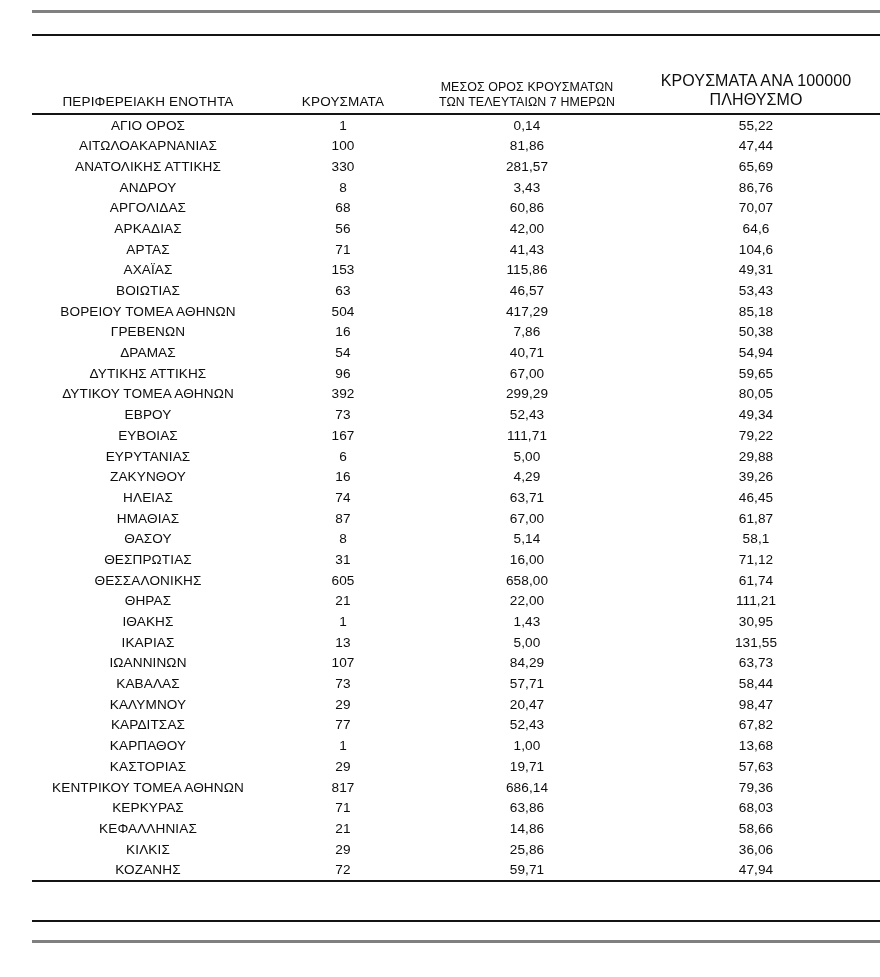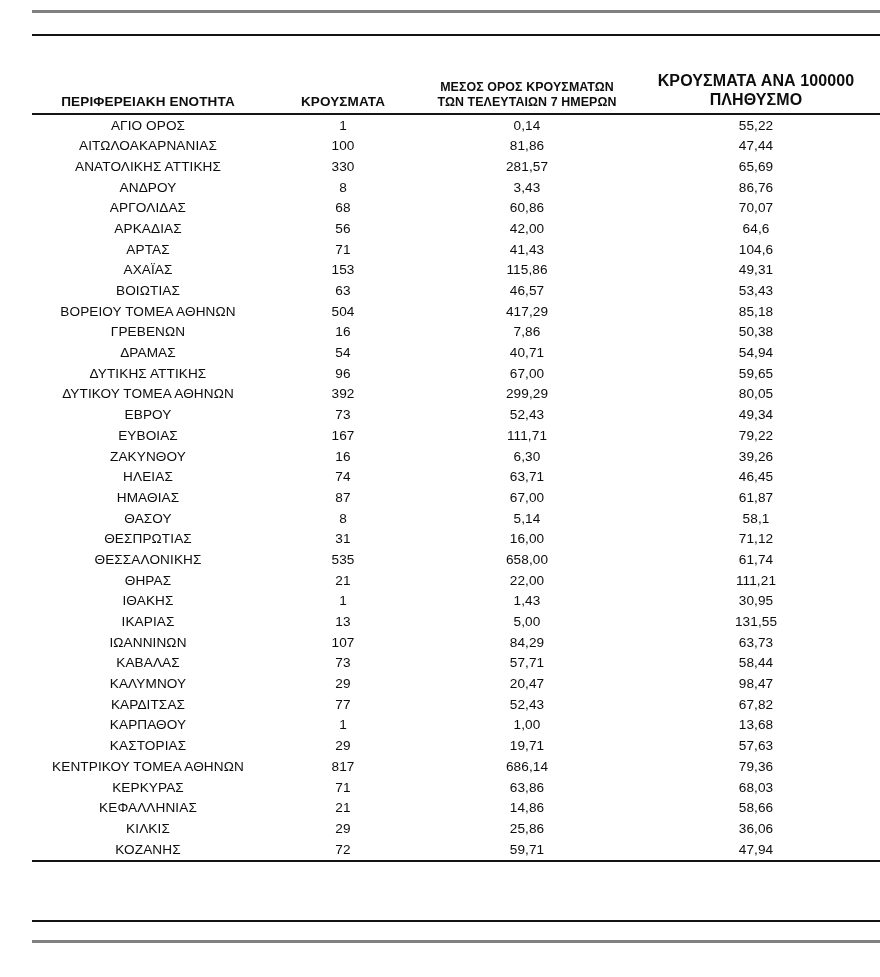--- a/index.html
+++ b/index.html
@@ -59,7 +59,7 @@
   #cases-table col.c4 { width: 248px; }
 
   #cases-table thead th {
-    font-weight: bold;
+    font-weight: normal;
     vertical-align: bottom;
     padding: 0 0 3px 0;
     text-align: center;

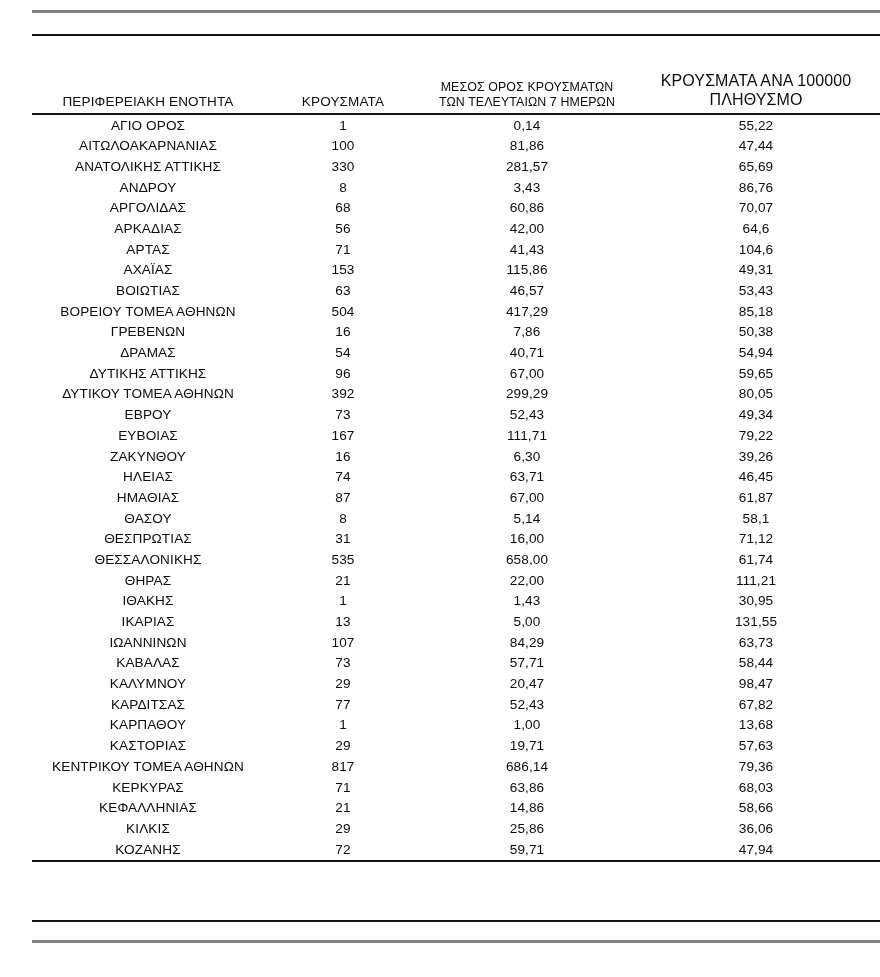--- a/index.html
+++ b/index.html
@@ -236,6 +236,12 @@
           <td class="col-per100k">79,22</td>
         </tr>
         <tr>
+          <td class="col-region">ΕΥΡΥΤΑΝΙΑΣ</td>
+          <td class="col-cases">6</td>
+          <td class="col-avg7">5,00</td>
+          <td class="col-per100k">29,88</td>
+        </tr>
+        <tr>
           <td class="col-region">ΖΑΚΥΝΘΟΥ</td>
           <td class="col-cases">16</td>
           <td class="col-avg7">6,30</td>

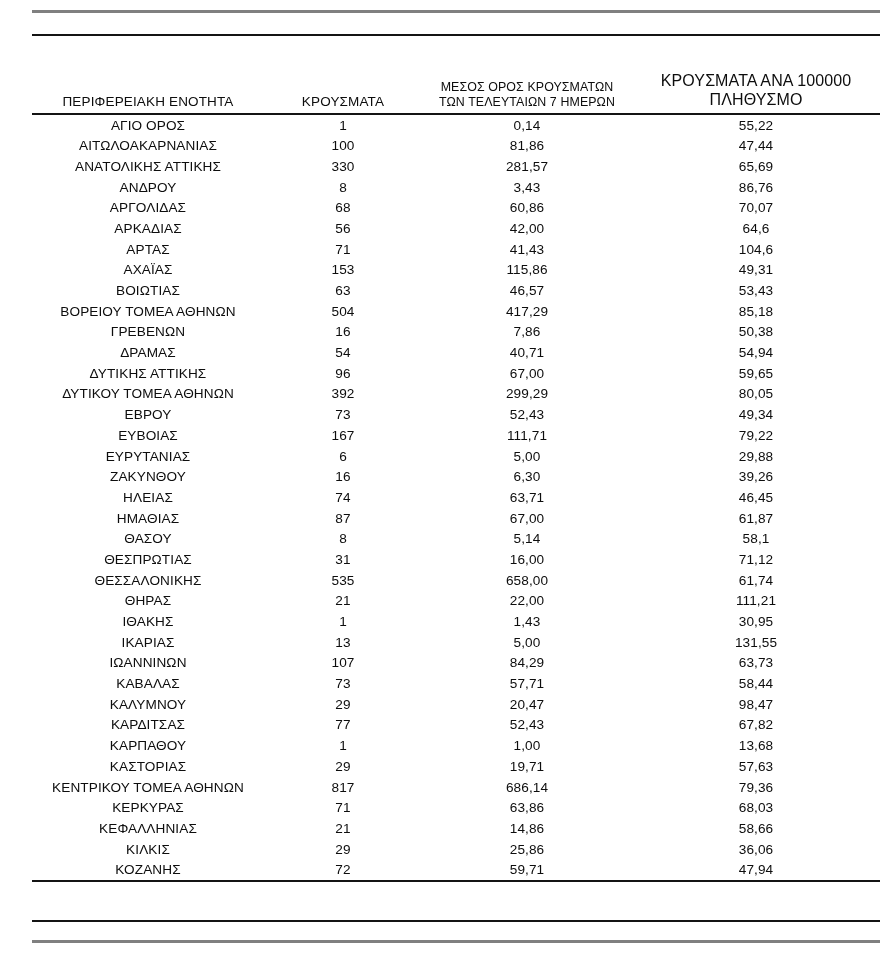--- a/index.html
+++ b/index.html
@@ -244,7 +244,7 @@
         <tr>
           <td class="col-region">ΖΑΚΥΝΘΟΥ</td>
           <td class="col-cases">16</td>
-          <td class="col-avg7">6,30</td>
+          <td class="col-avg7">4,29</td>
           <td class="col-per100k">39,26</td>
         </tr>
         <tr>

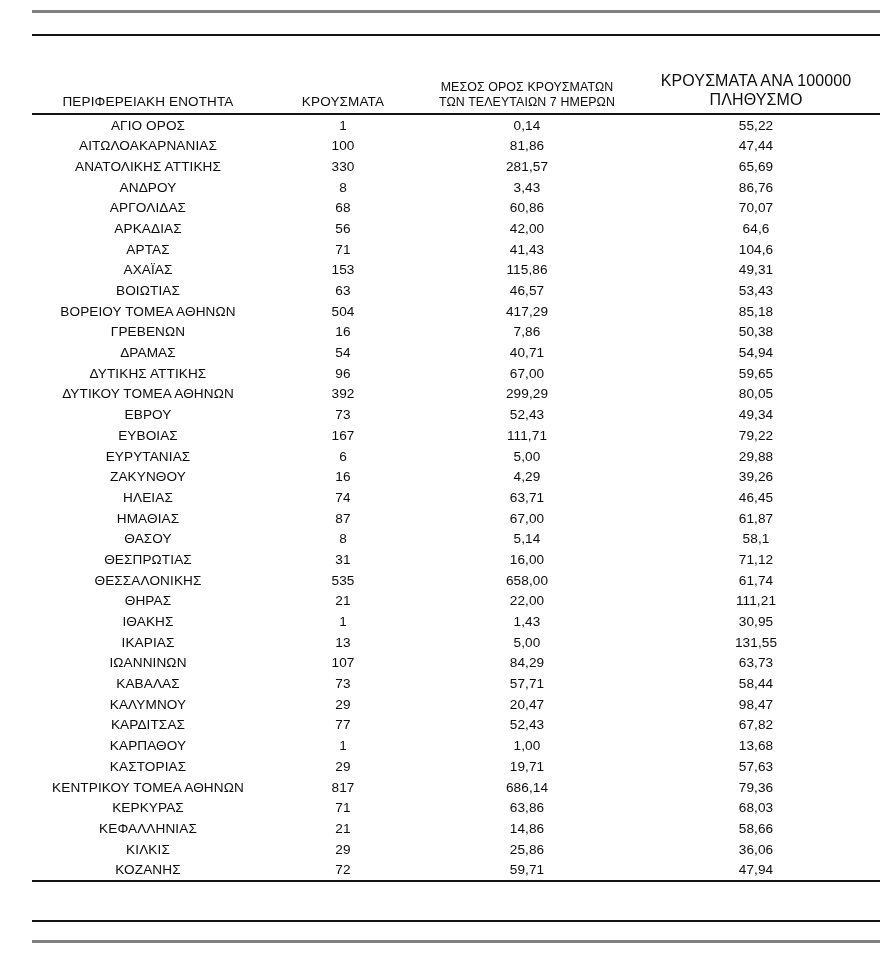--- a/index.html
+++ b/index.html
@@ -273,7 +273,7 @@
         </tr>
         <tr>
           <td class="col-region">ΘΕΣΣΑΛΟΝΙΚΗΣ</td>
-          <td class="col-cases">535</td>
+          <td class="col-cases">605</td>
           <td class="col-avg7">658,00</td>
           <td class="col-per100k">61,74</td>
         </tr>

